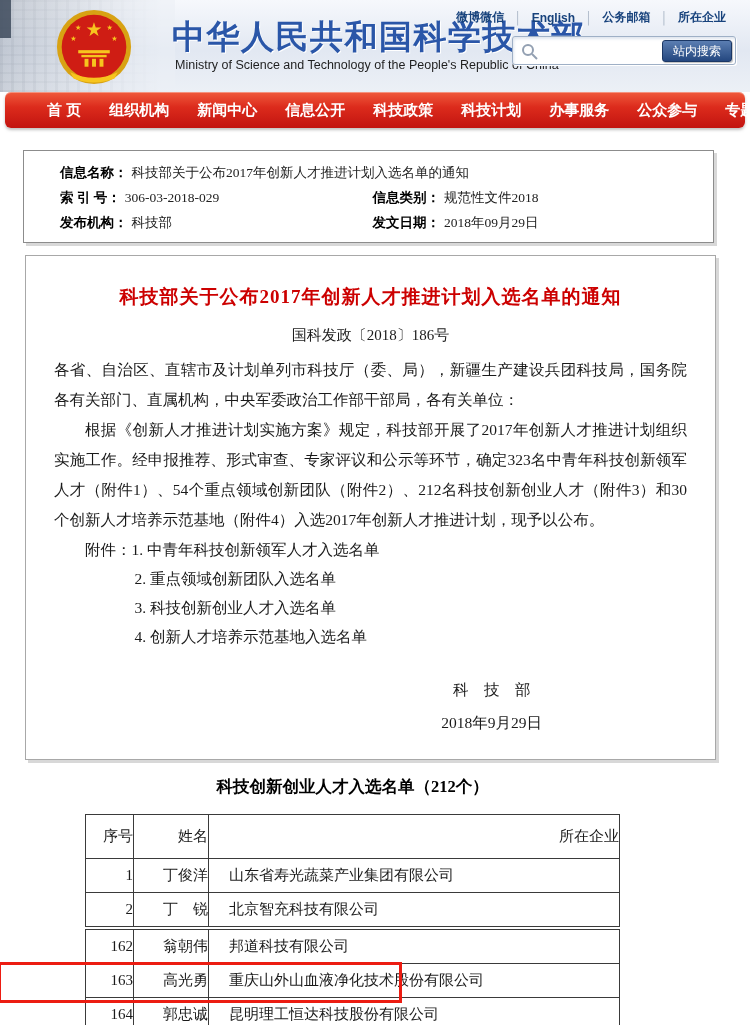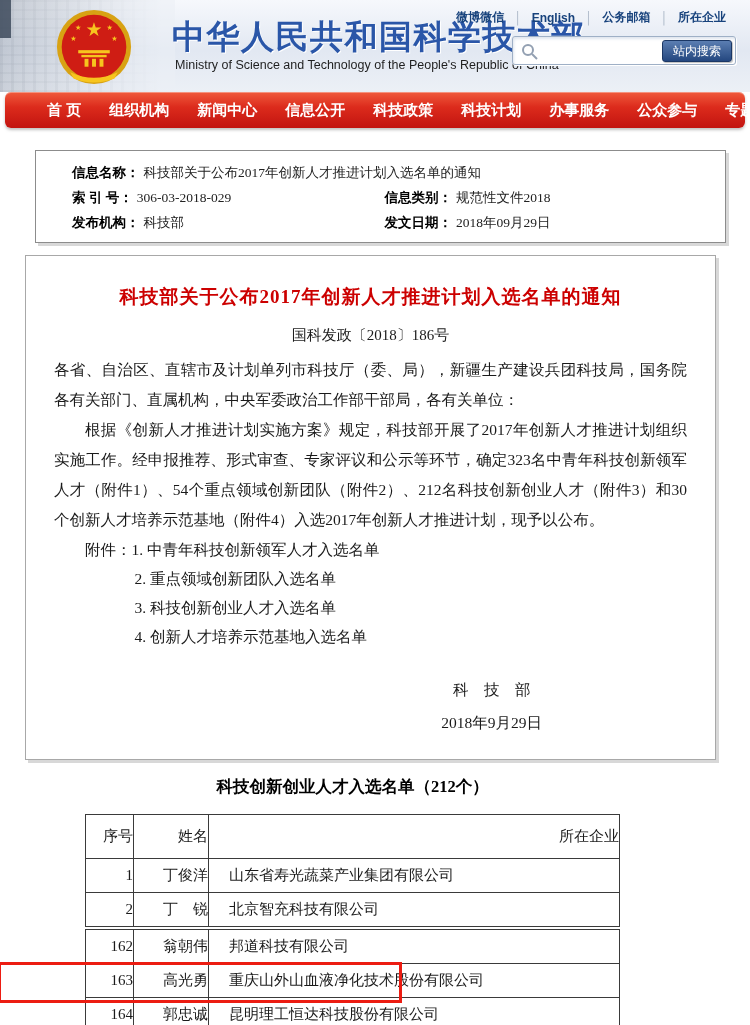--- a/index.html
+++ b/index.html
@@ -45,7 +45,7 @@
 
   
   .serif { font-family:"Liberation Serif", serif; }
-  .info-box { margin:22px 0 0 35px; width:691px; border:1px solid #8c8c8c;
+  .info-box { margin:22px 0 0 23px; width:691px; border:1px solid #8c8c8c;
               box-shadow:3px 3px 0 #d8d8d8; padding:9px 0 7px; background:#fff; }
   .info-row { padding-left:36px; line-height:25px; font-size:13.5px; color:#222; white-space:nowrap; }
   .info-row b { color:#000; }

